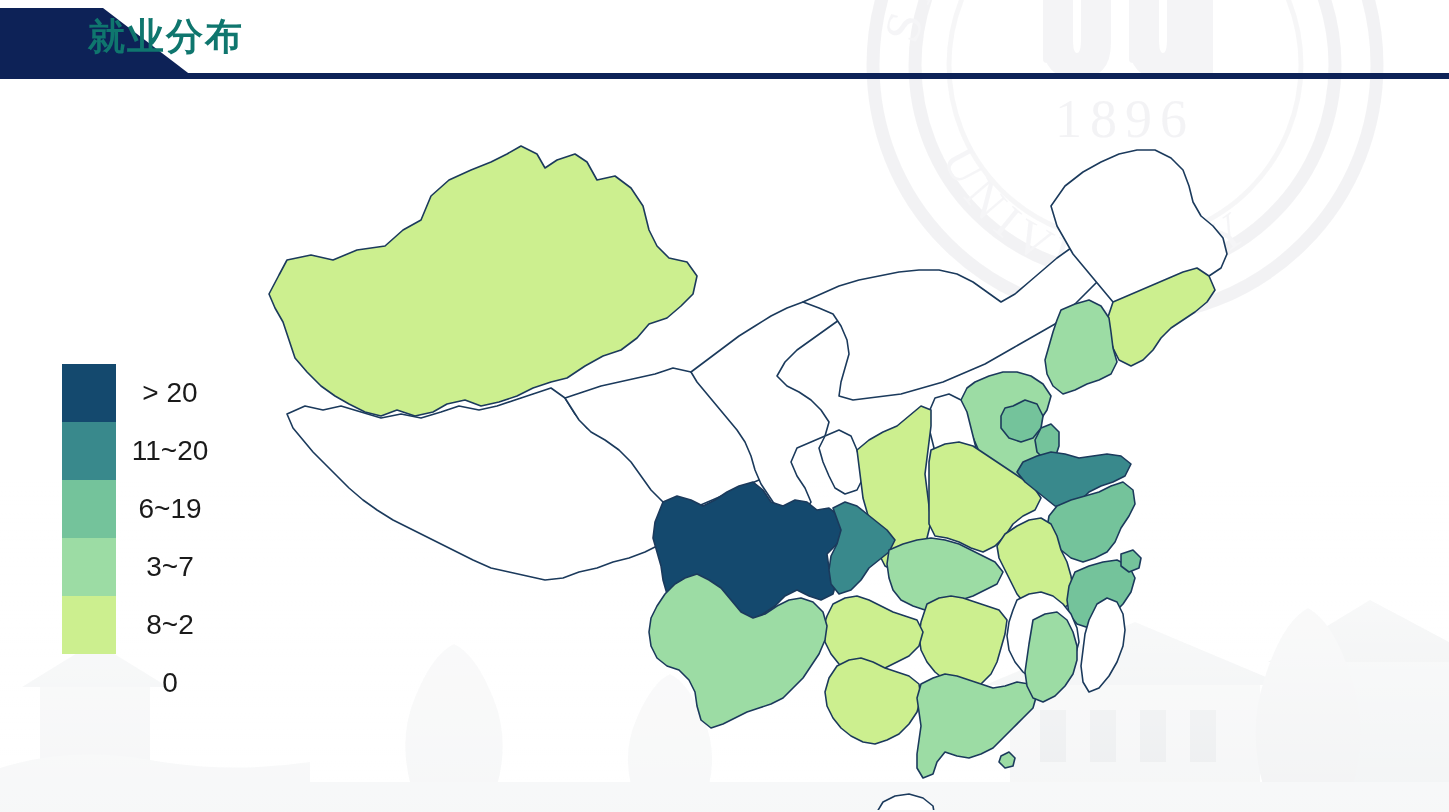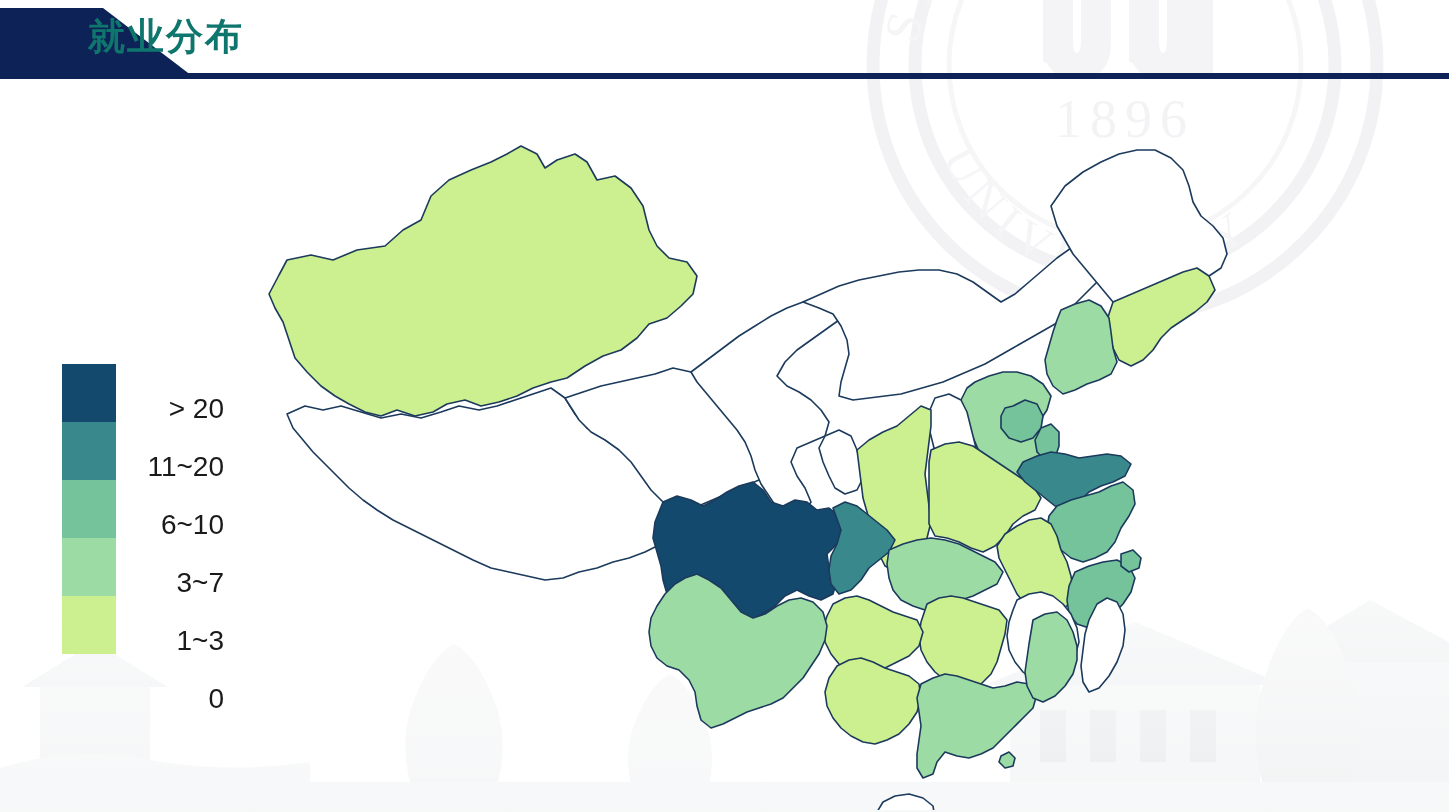--- a/index.html
+++ b/index.html
@@ -72,11 +72,11 @@
   }
   .legend-label {
     position: absolute;
-    left: 54px; top: 16px;
+    left: 54px; top: 0;
     width: 116px;
     height: 58px;
     line-height: 58px;
-    text-align: right;
+    text-align: center;
     padding-right: 8px;
     font-size: 28px;
     color: #1a1a1a;

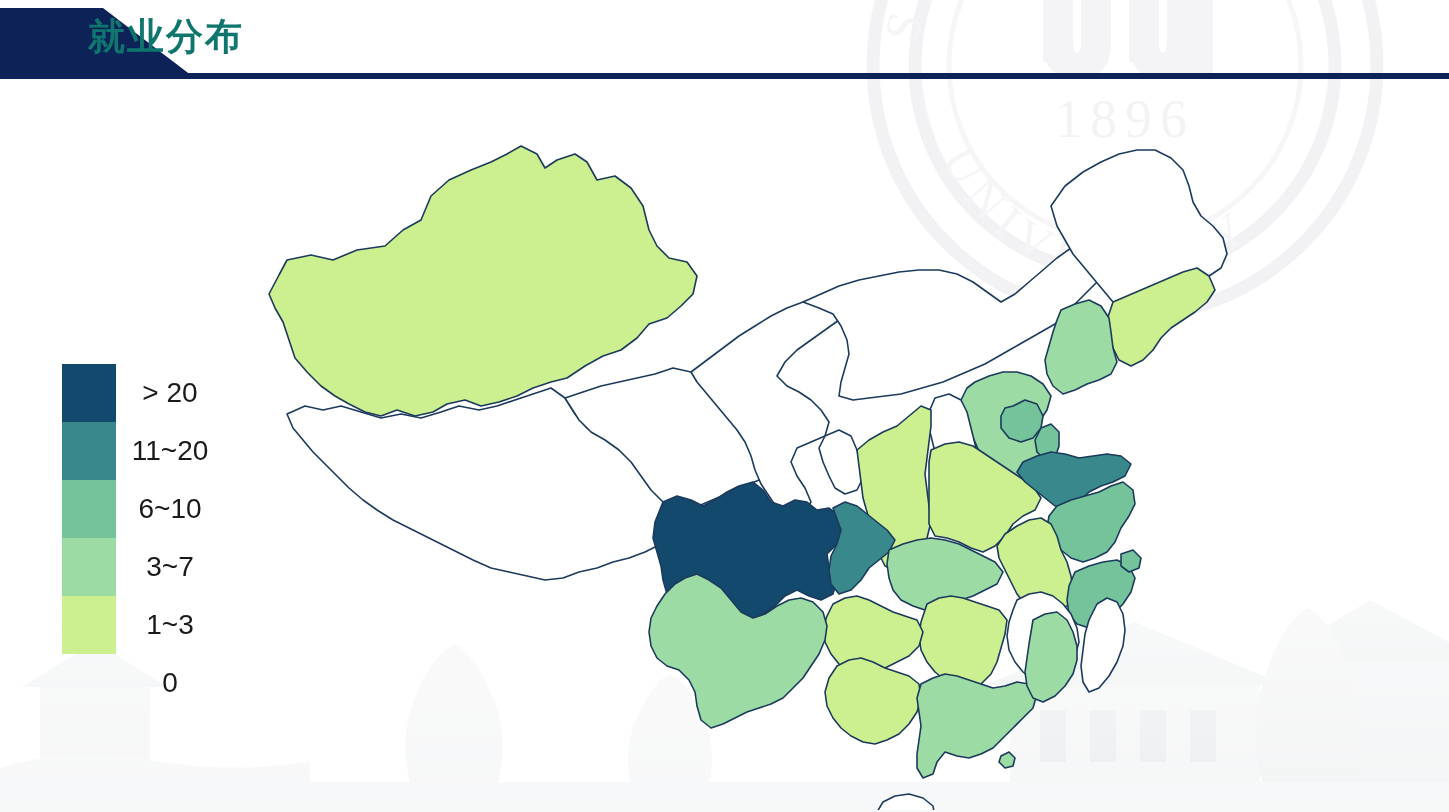--- a/index.html
+++ b/index.html
@@ -184,7 +184,7 @@
 
     <div class="legend-row">
       <div class="legend-swatch" style="background:#74c39b"></div>
-      <div class="legend-label">6~10</div>
+      <div class="legend-label">6~19</div>
     </div>
 
     <div class="legend-row">

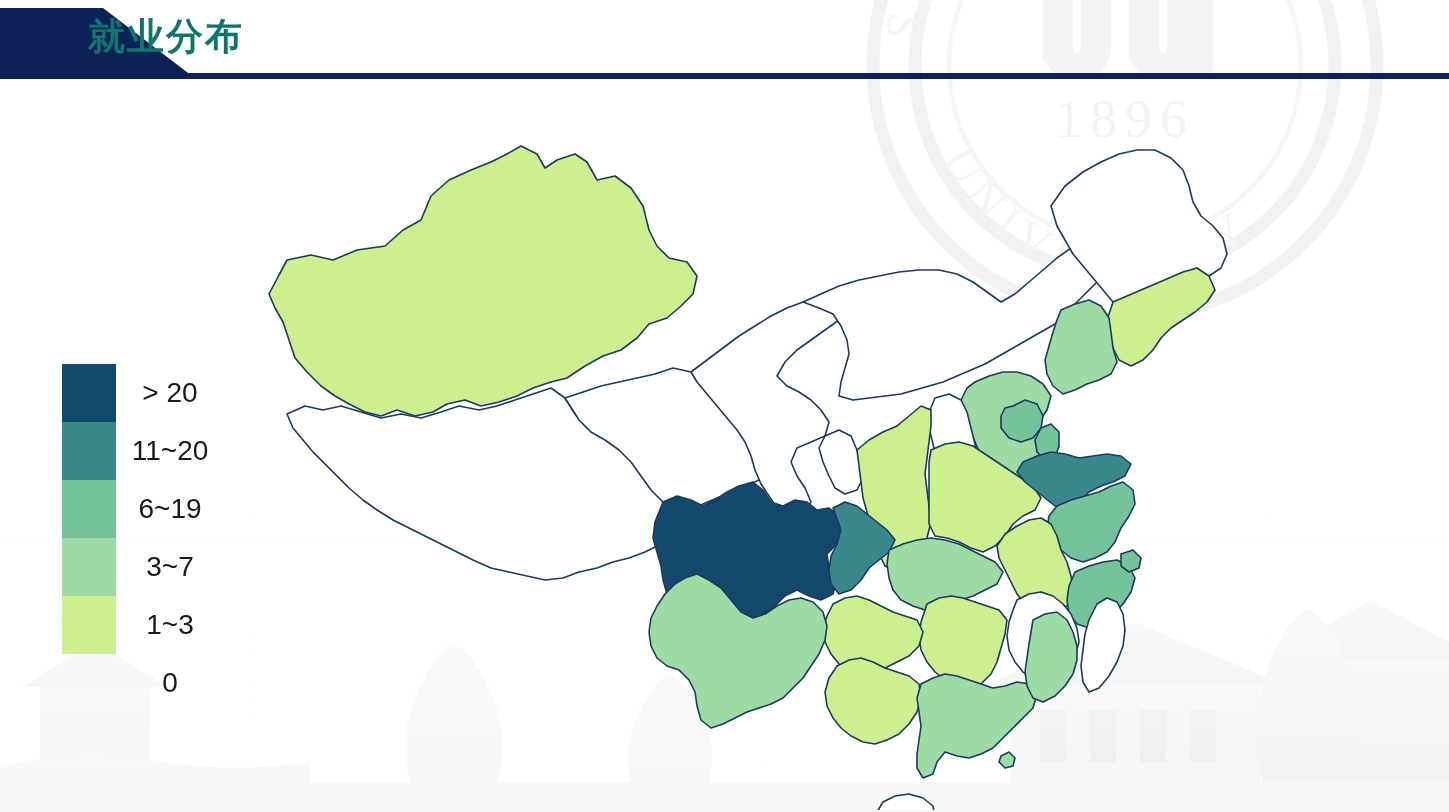--- a/index.html
+++ b/index.html
@@ -194,7 +194,7 @@
 
     <div class="legend-row">
       <div class="legend-swatch" style="background:#ccef8f"></div>
-      <div class="legend-label">1~3</div>
+      <div class="legend-label">8~2</div>
     </div>
 
     <div class="legend-row zero">

